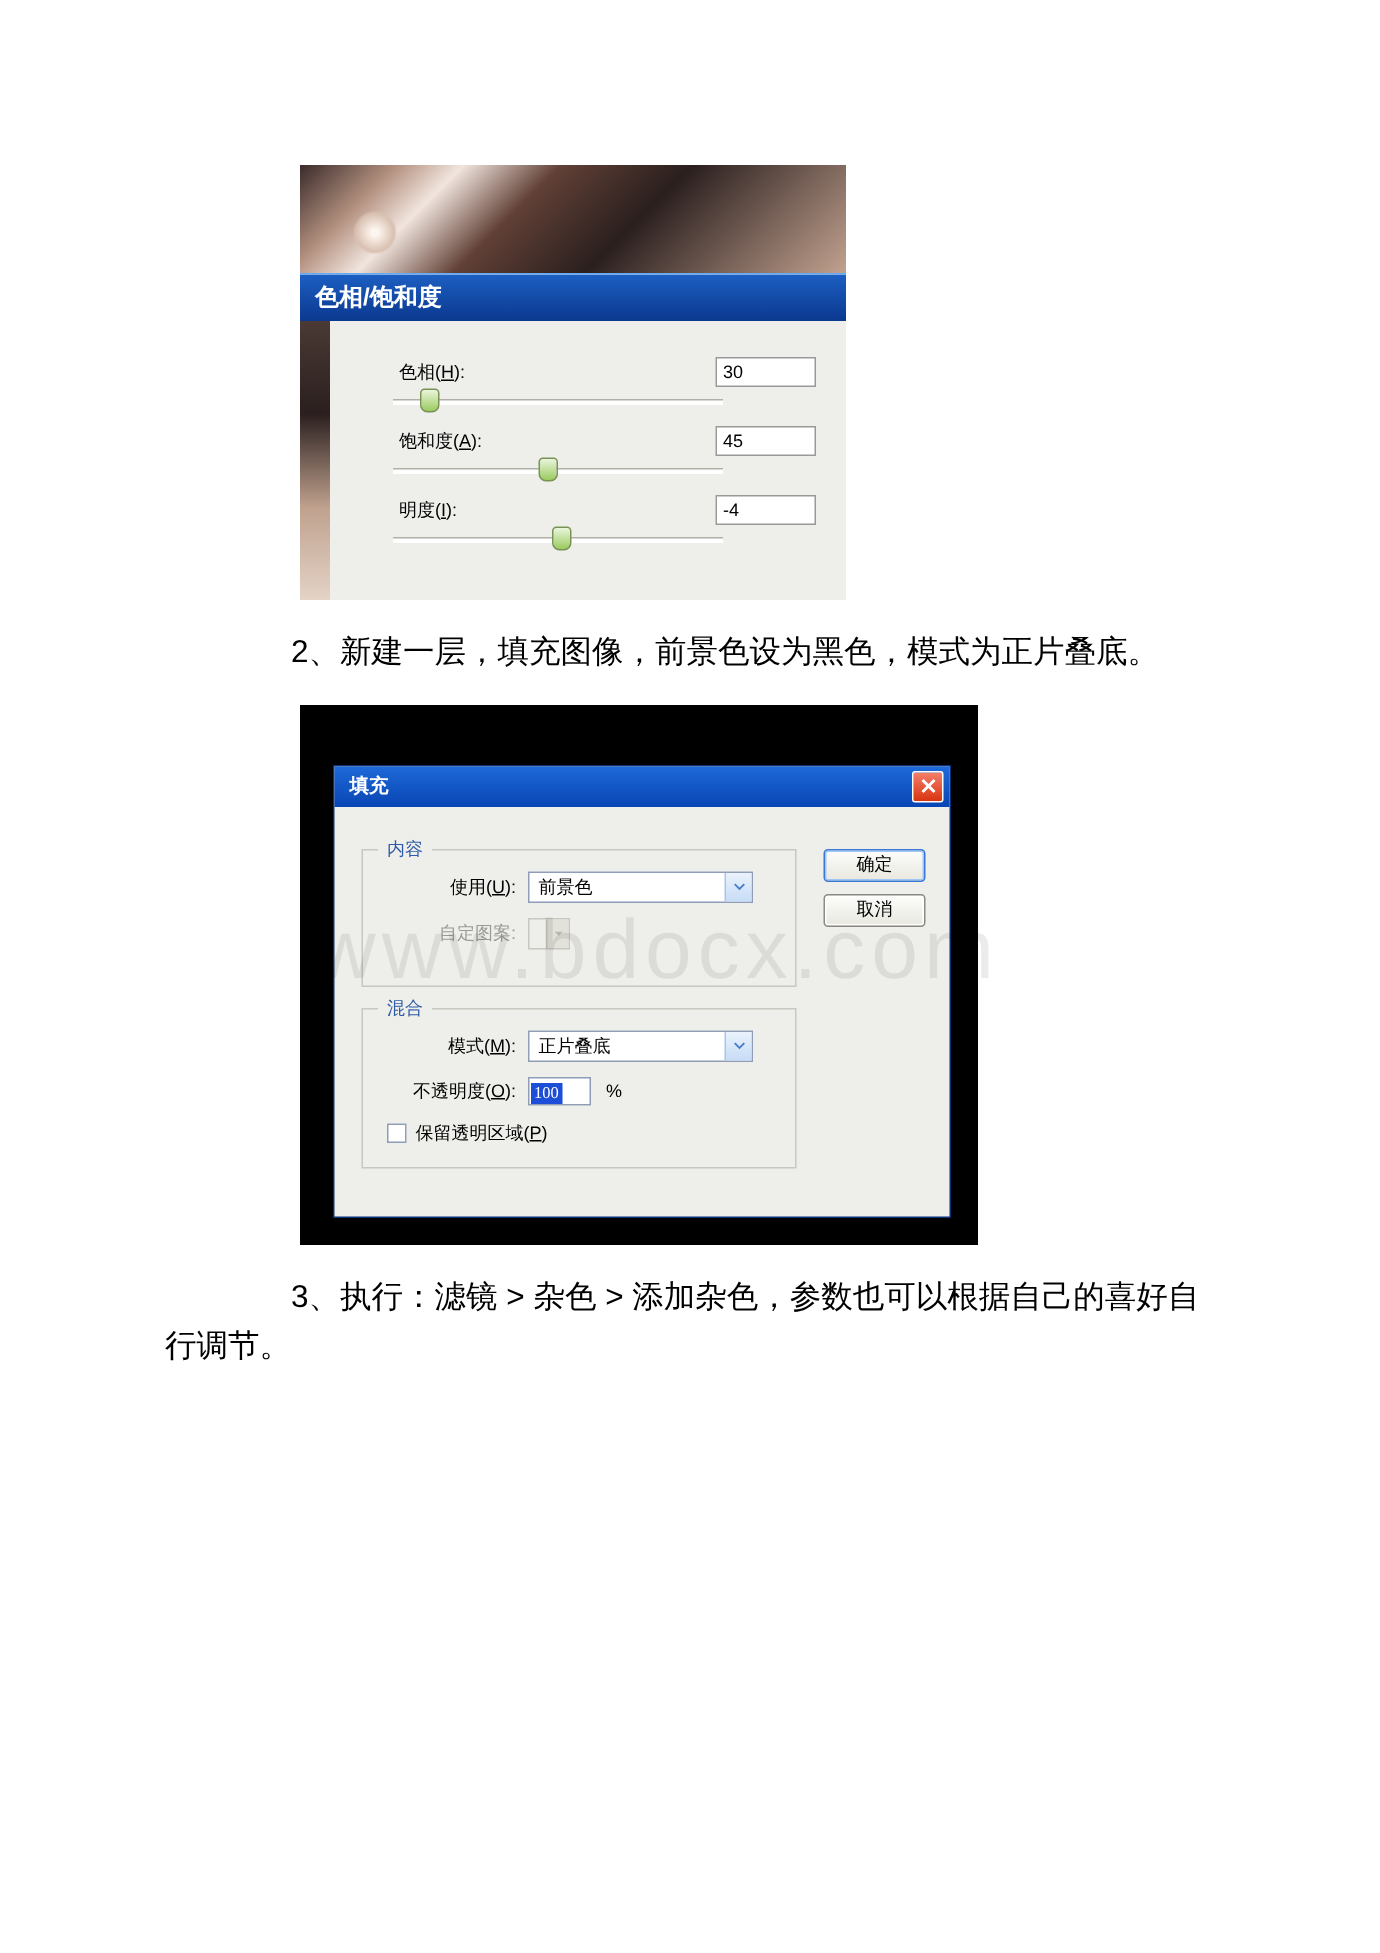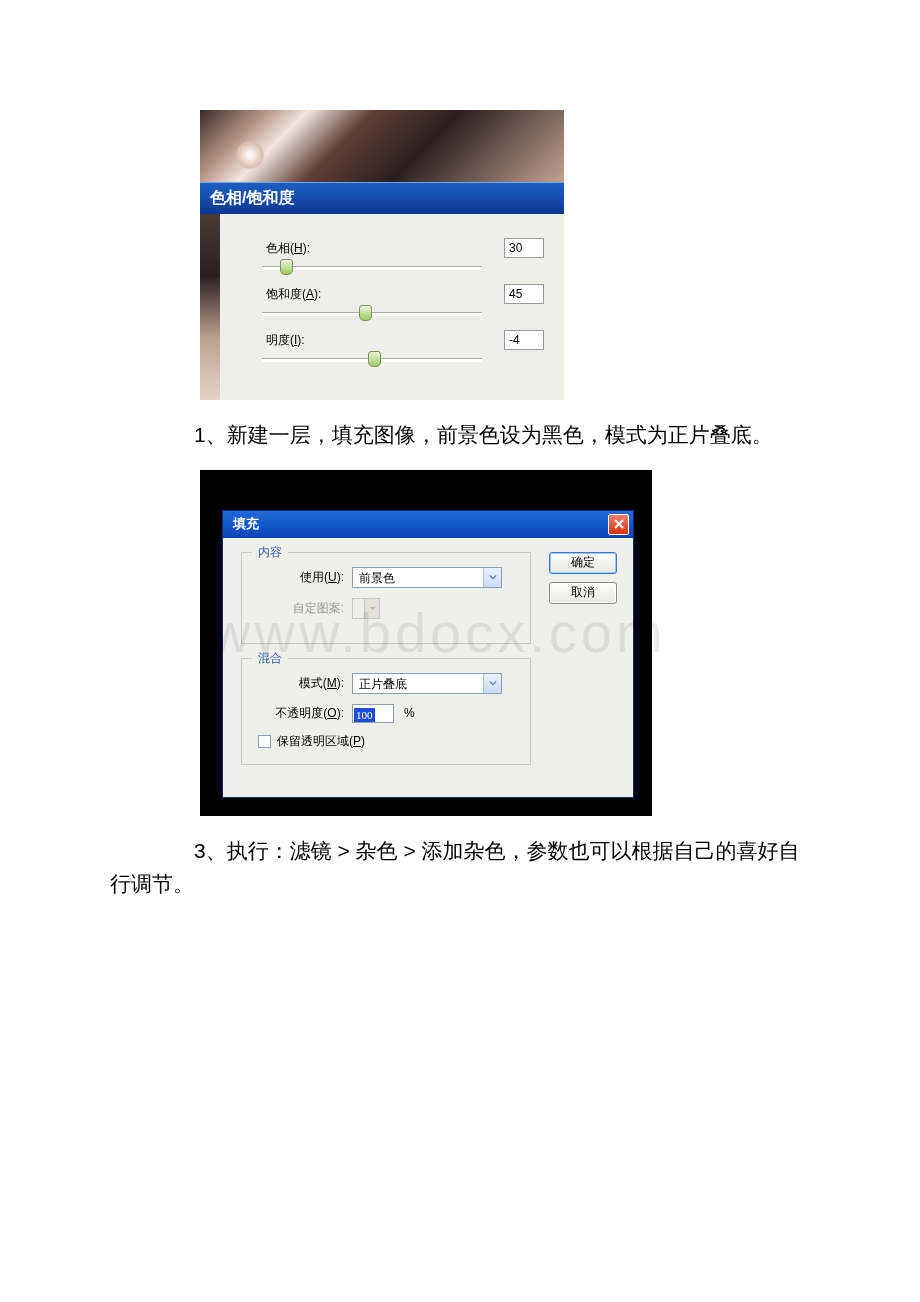--- a/index.html
+++ b/index.html
@@ -63,7 +63,7 @@
   }
   .combo .arrow svg { width:8px; height:8px; }
   .numbox {
-    width:40px; height:20px; border:1px solid #999; background:#fff;
+    width:67px; height:20px; border:1px solid #999; background:#fff;
     font-size:12px; padding:2px 4px; font-family:Tahoma,sans-serif;
   }
   .slider-track {

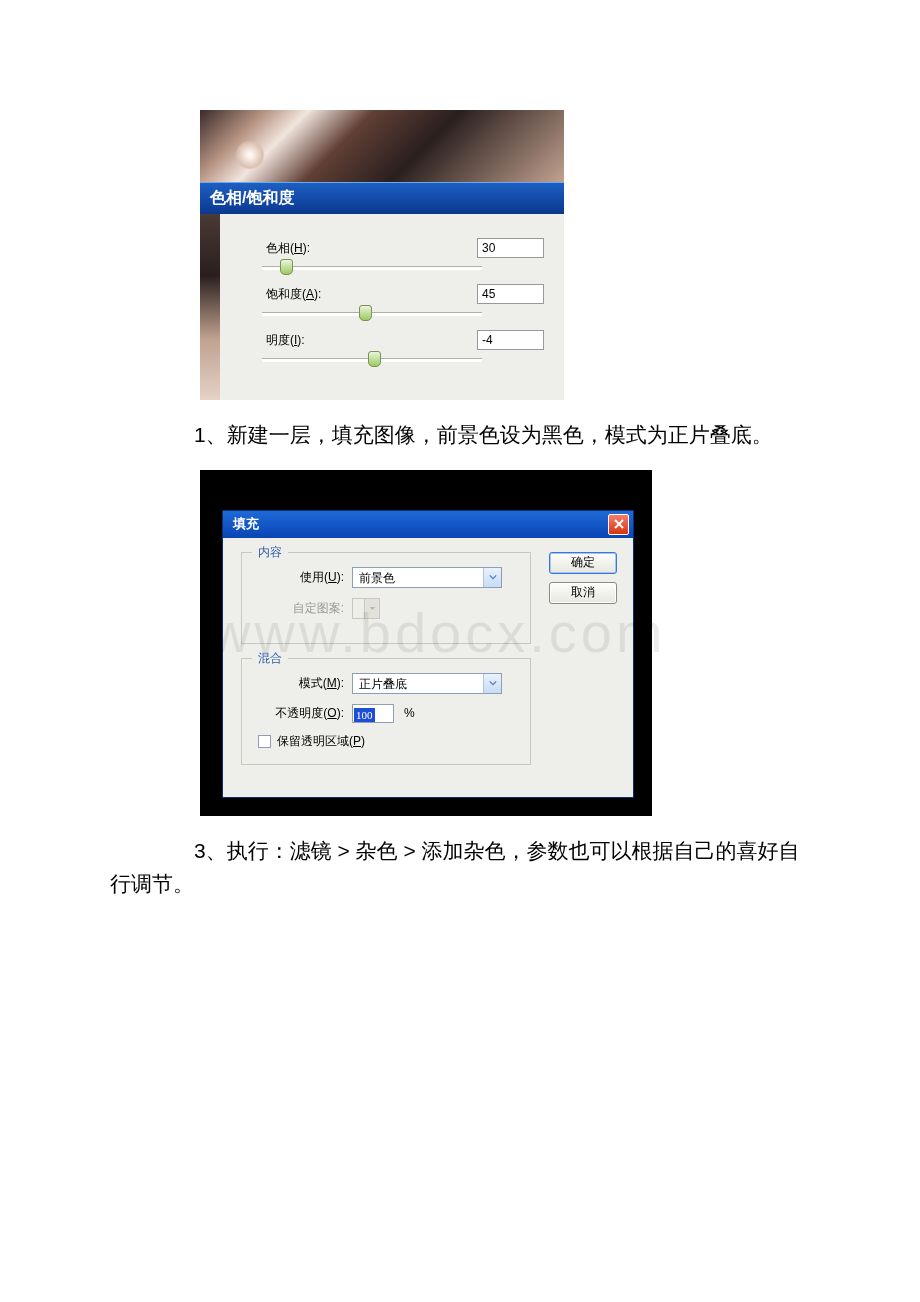--- a/index.html
+++ b/index.html
@@ -170,7 +170,7 @@
   </div>
 </div>
 
-<p class="tutorial-text sec">1、新建一层，填充图像，前景色设为黑色，模式为正片叠底。</p>
+<p class="tutorial-text sec">2、新建一层，填充图像，前景色设为黑色，模式为正片叠底。</p>
 
 <div class="shot2">
   <div class="dlg2">

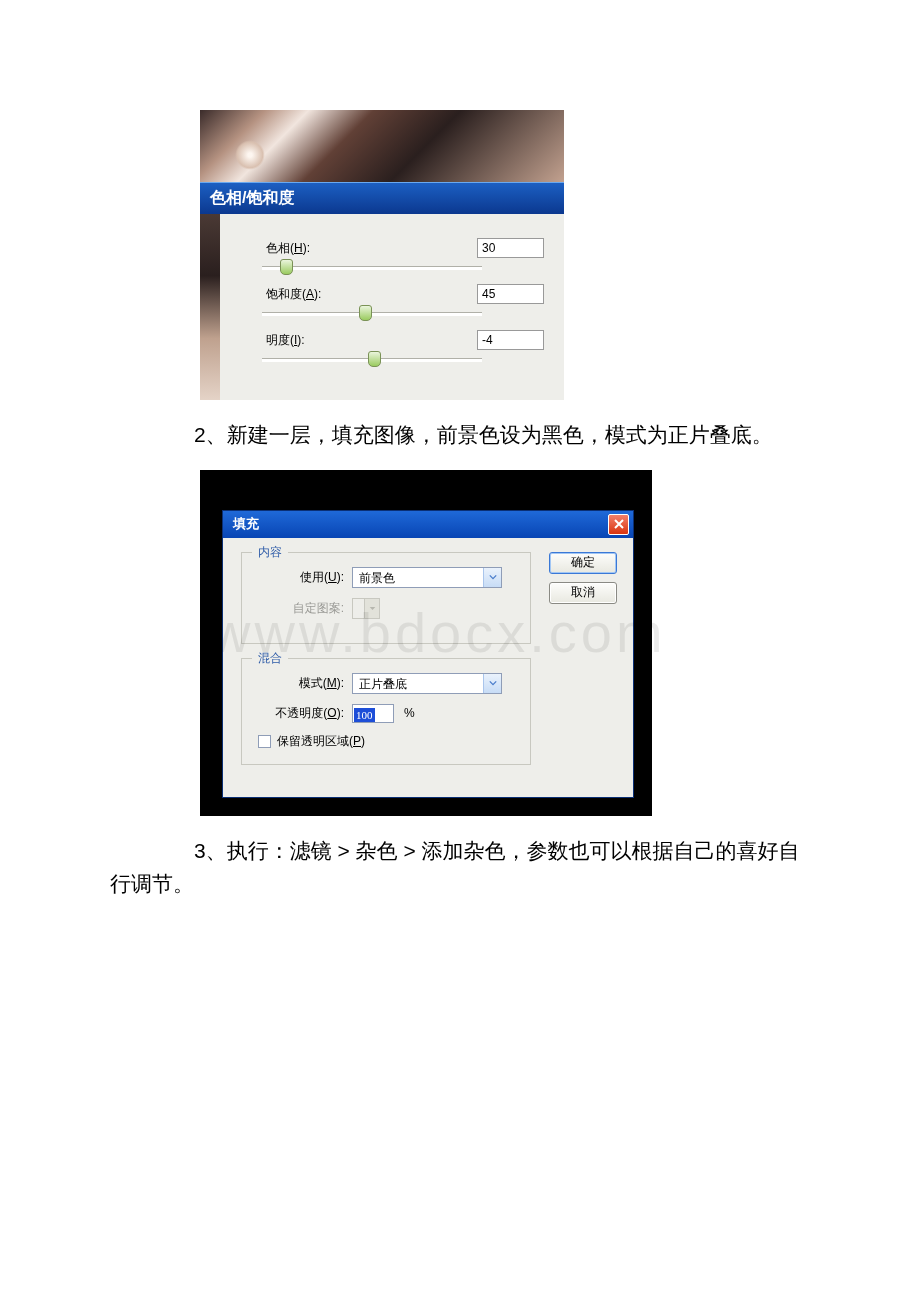--- a/index.html
+++ b/index.html
@@ -98,7 +98,7 @@
     display:flex; align-items:center; justify-content:center;
     color:#fff; font-weight:bold; font-size:14px;
   }
-  .dlg2-body { padding:14px 16px 18px 18px; display:flex; gap:18px; }
+  .dlg2-body { padding:28px 16px 18px 18px; display:flex; gap:18px; }
   .dlg2-left { flex:1; }
   .fieldset { border:1px solid #c8c8c0; padding:14px 14px 14px 16px; margin-bottom:14px; position:relative; }
   .fieldset .legend { position:absolute; top:-9px; left:10px; background:#eeeeea; padding:0 6px; font-size:12px; color:#2f5ca8; }

